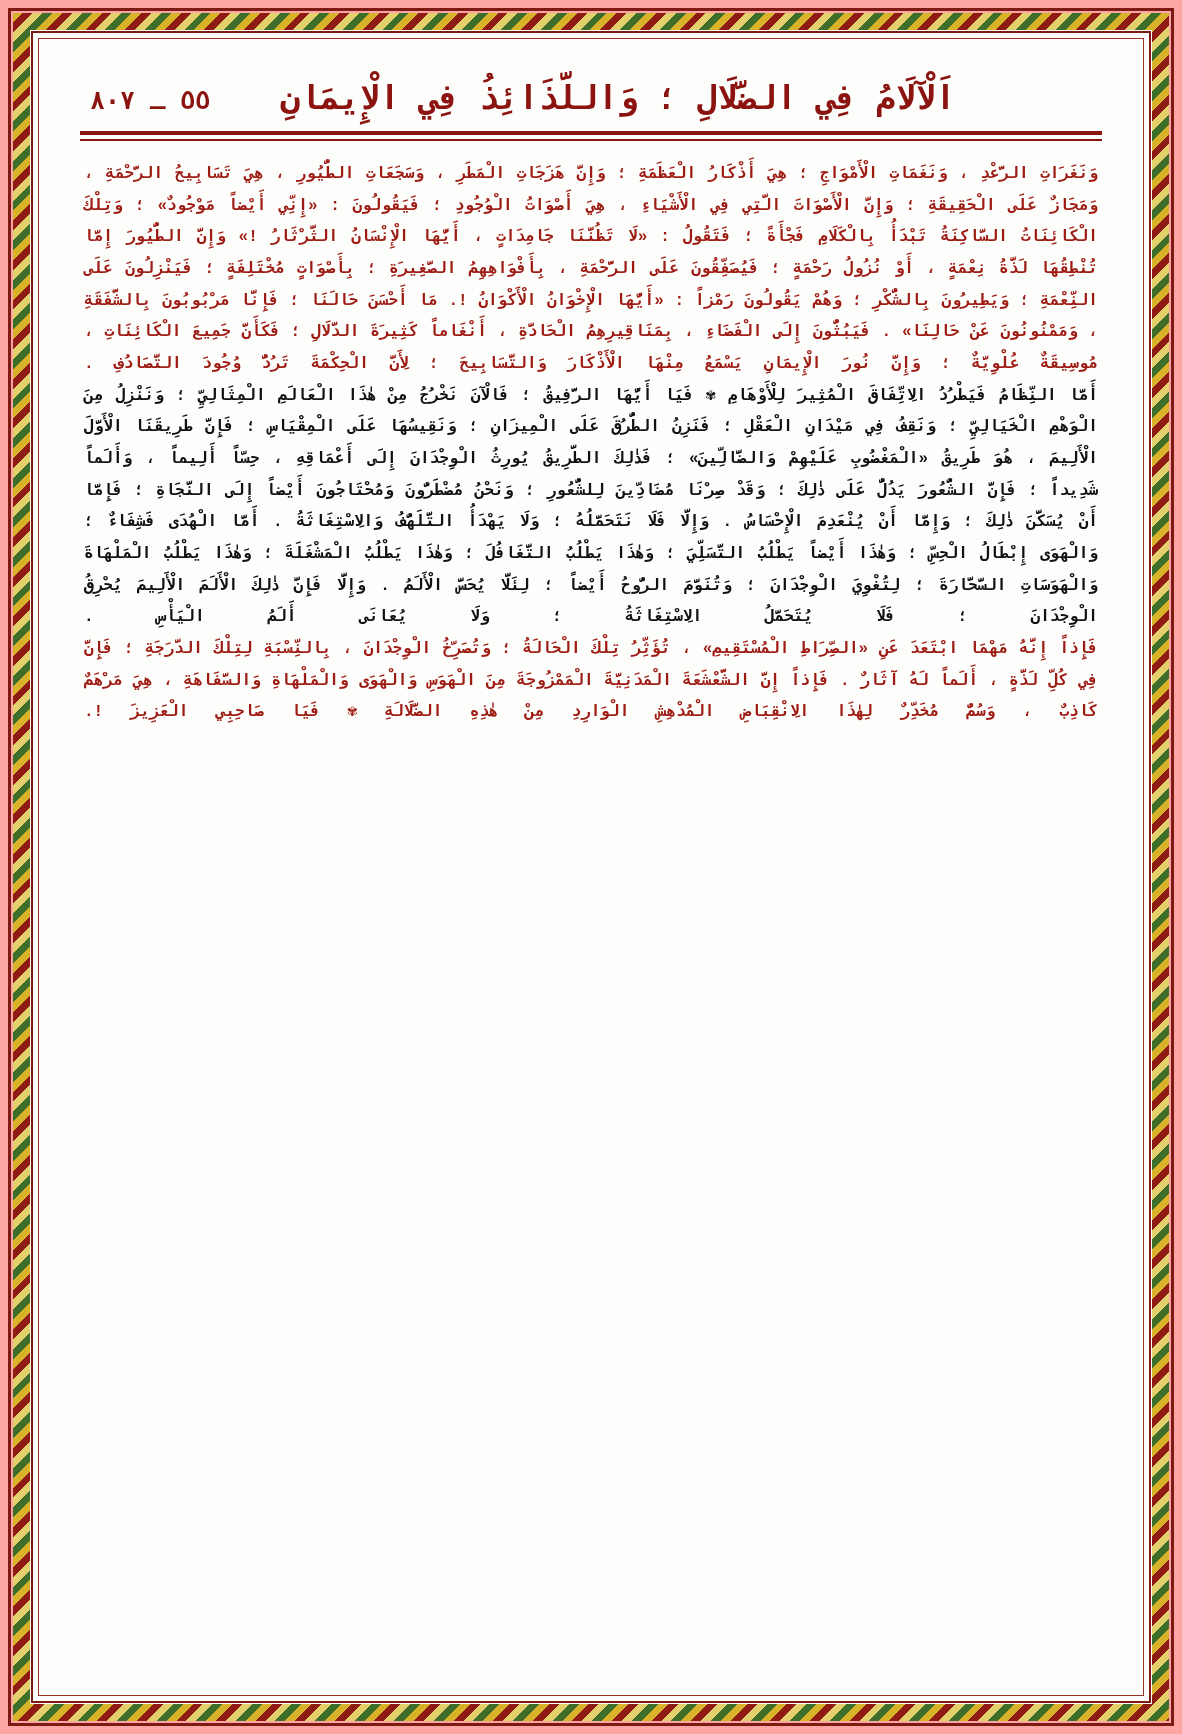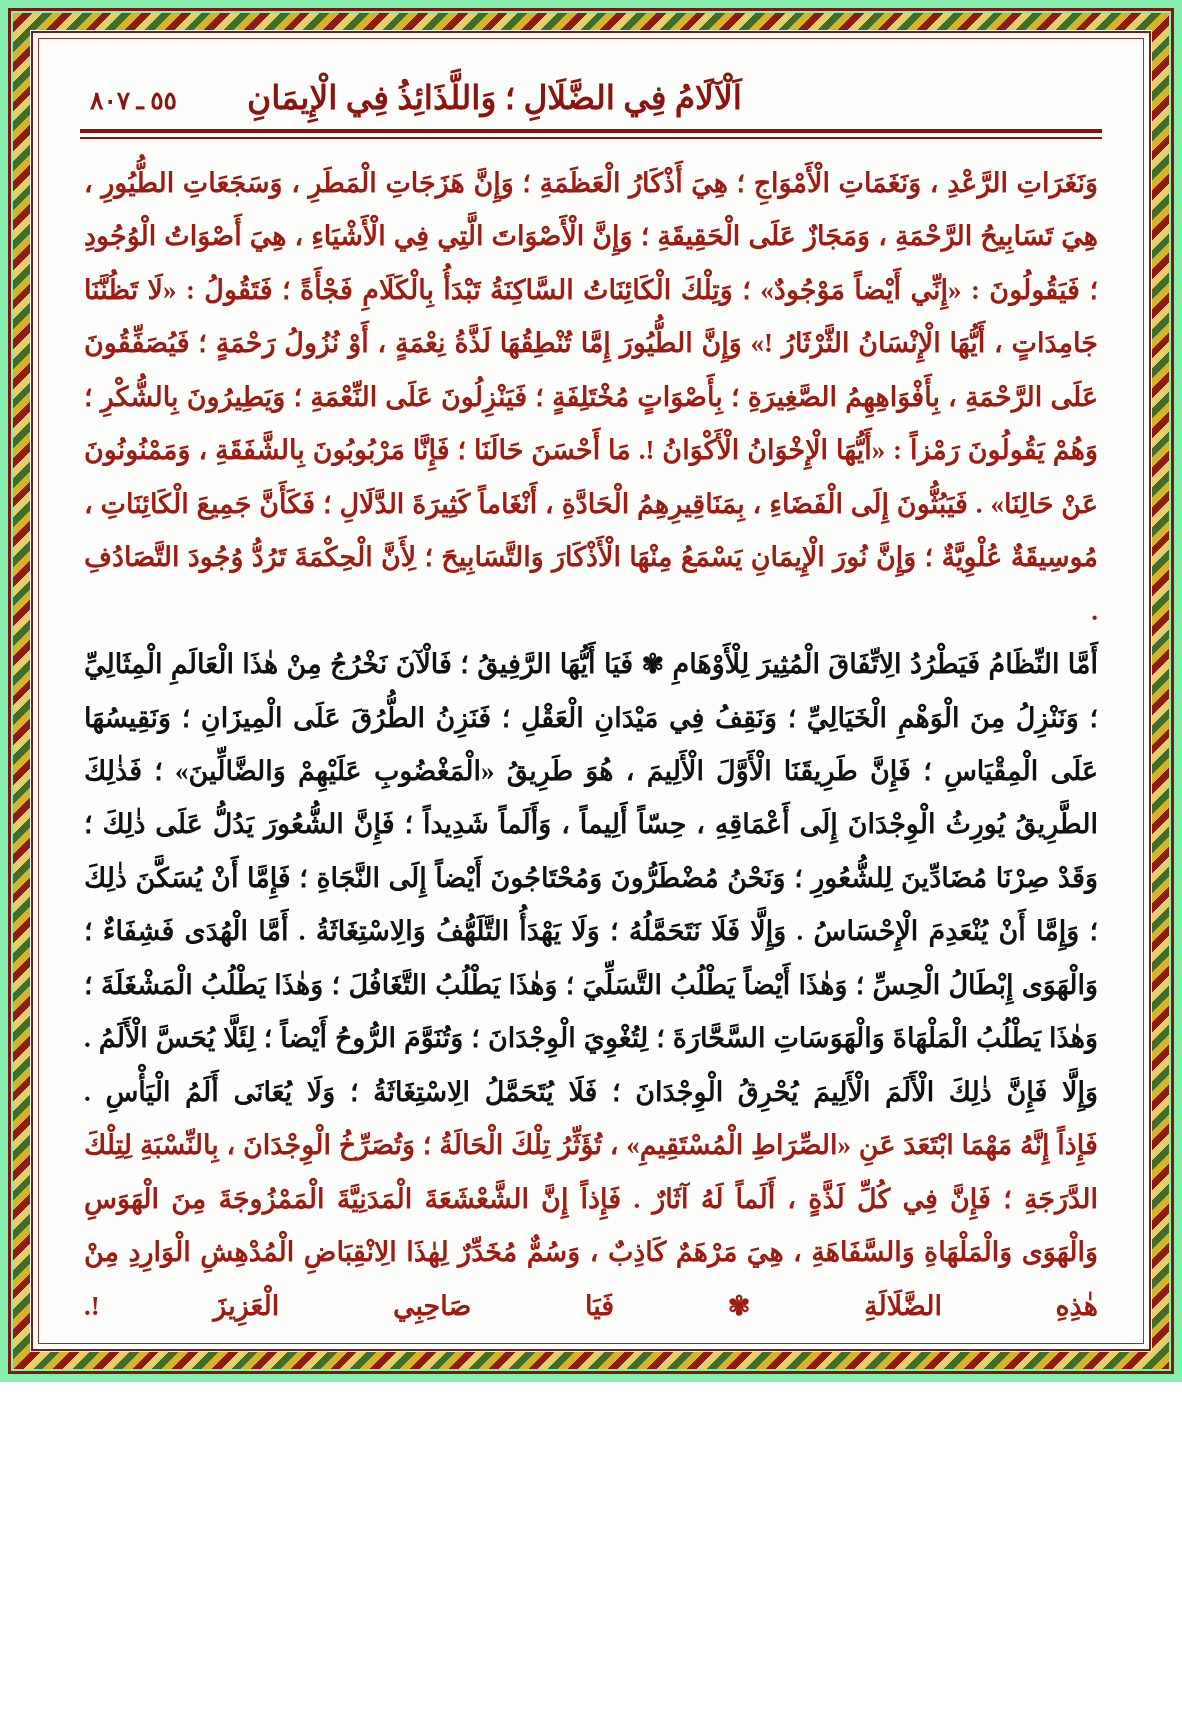--- a/index.html
+++ b/index.html
@@ -10,10 +10,10 @@
   .page {
     position: relative;
     width: 1182px;
-    height: 1382px;
+    height: 1734px;
     box-sizing: border-box;
-    background: #86efac;
-    font-family: Liberation Serif, serif;
+    background: #fca5a5;
+    font-family: Liberation Mono, monospace;
     overflow: hidden;
   }
   

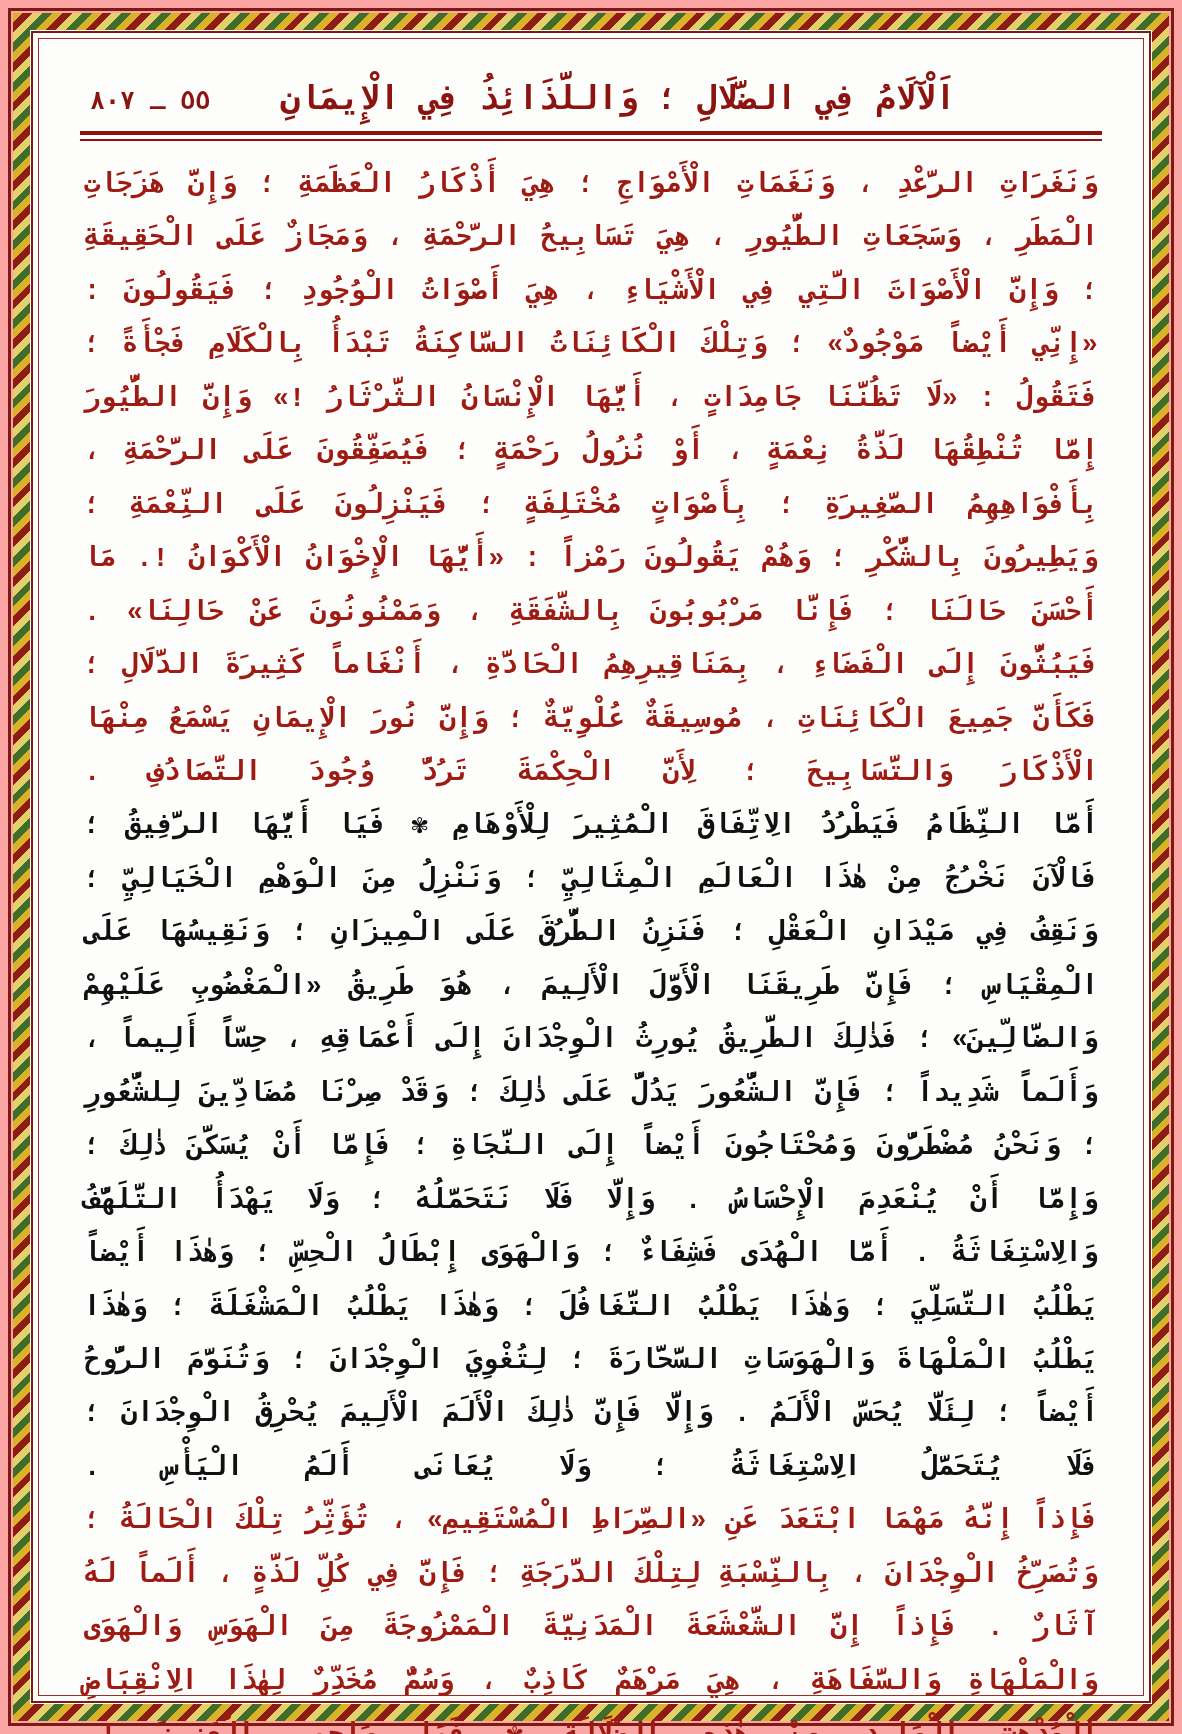--- a/index.html
+++ b/index.html
@@ -100,7 +100,7 @@
     margin: 0;
     text-align: justify;
     text-align-last: justify;
-    font-size: 27px;
+    font-size: 16px;
     line-height: 1.98;
     font-weight: bold;
     color: #111111;

